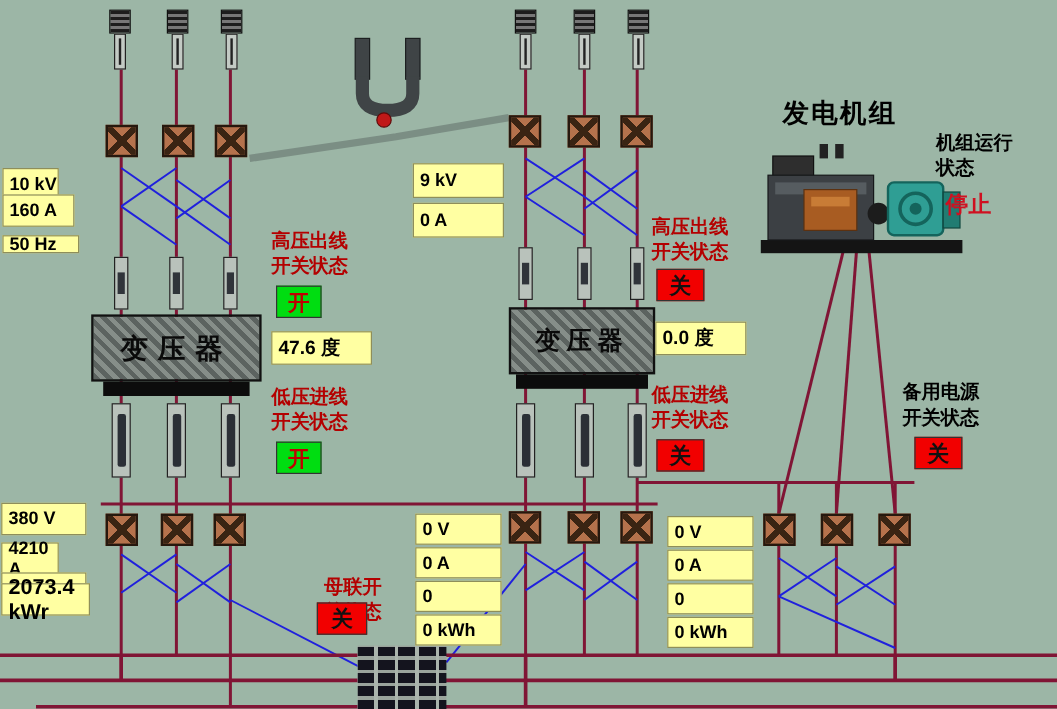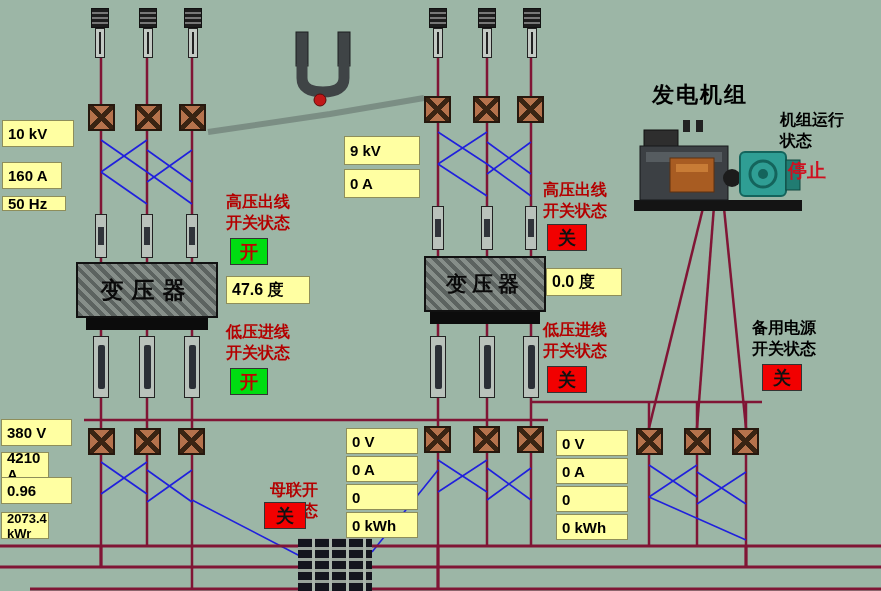--- a/index.html
+++ b/index.html
@@ -197,7 +197,7 @@
 
   <div class="bldg" style="left:298px;top:538px"></div>
 
-  <div class="ybox" style="left:2px;top:120px;width:72px;height:27px">10 kV</div>
+  <div class="ybox" style="left:2px;top:140px;width:47px;height:27px">10 kV</div>
   <div class="ybox" style="left:2px;top:162px;width:60px;height:27px">160 A</div>
   <div class="ybox" style="left:2px;top:196px;width:64px;height:15px">50 Hz</div>
 

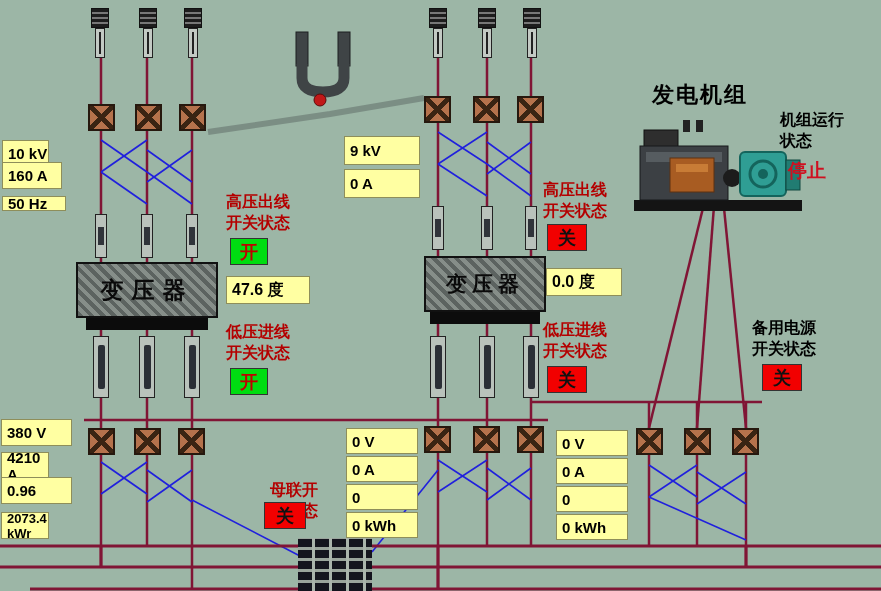--- a/index.html
+++ b/index.html
@@ -212,7 +212,7 @@
   <div class="ybox" style="left:1px;top:419px;width:71px;height:27px">380 V</div>
   <div class="ybox" style="left:1px;top:452px;width:48px;height:27px">4210 A</div>
   <div class="ybox" style="left:1px;top:477px;width:71px;height:27px">0.96</div>
-  <div class="ybox" style="left:1px;top:512px;width:48px;height:27px;font-size:13px">2073.4 kWr</div>
+  <div class="ybox" style="left:1px;top:486px;width:74px;height:27px;font-size:18px">2073.4 kWr</div>
 
   <div class="swlabel" style="left:254px;top:480px;width:64px;text-align:right">母联开
 关状态</div>

